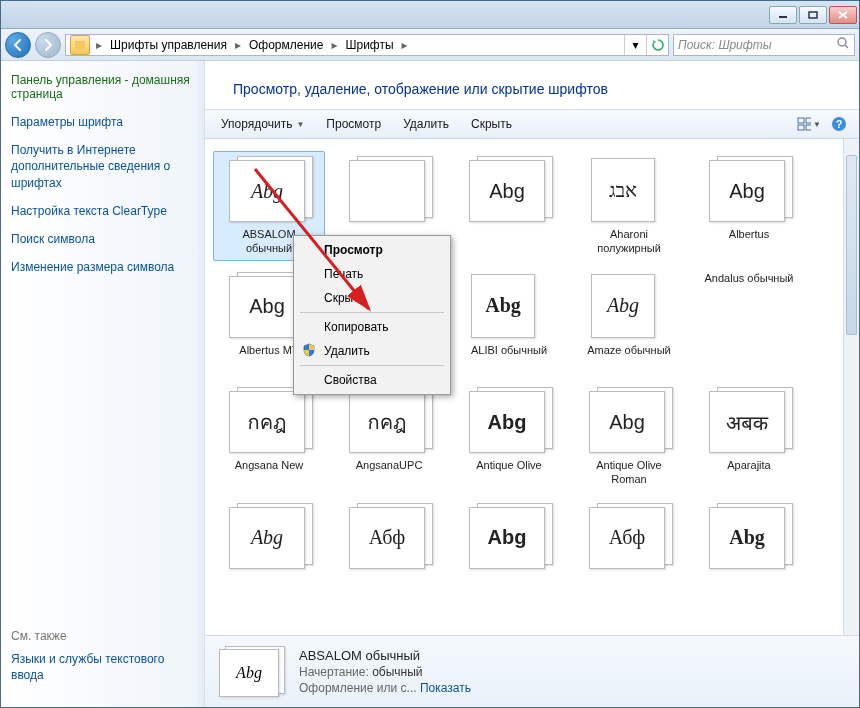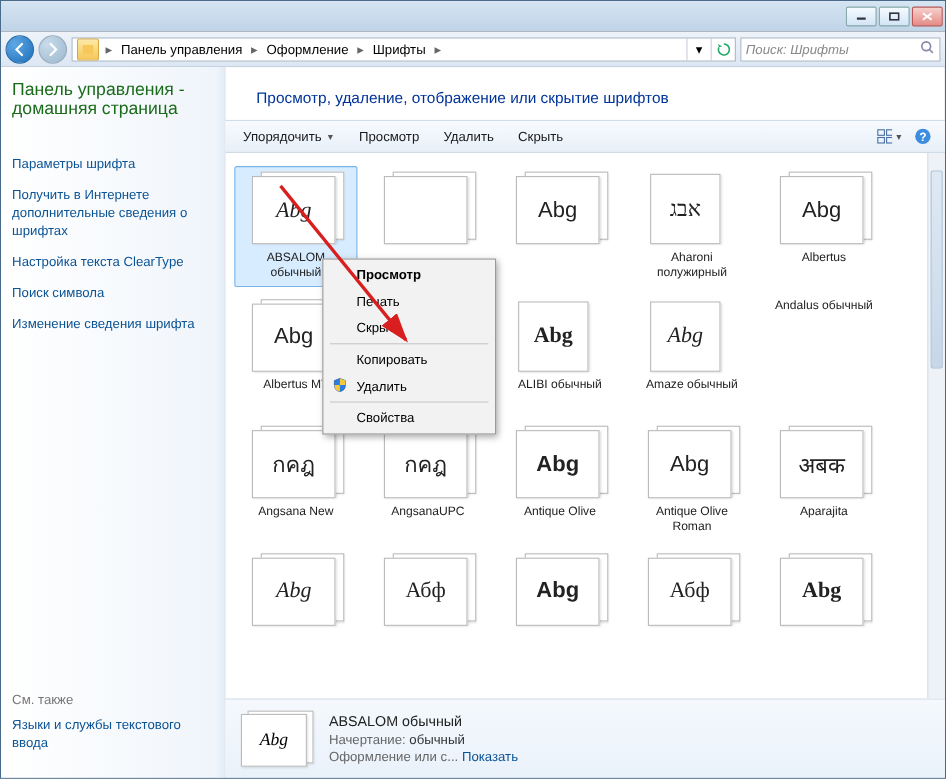--- a/index.html
+++ b/index.html
@@ -104,7 +104,7 @@
           </svg>
       </span>
       <span class="chev">▸</span>
-      <span class="crumb">Панель управления</span>
+      <span class="crumb">Шрифты управления</span>
       <span class="chev">▸</span>
       <span class="crumb">Оформление</span>
       <span class="chev">▸</span>

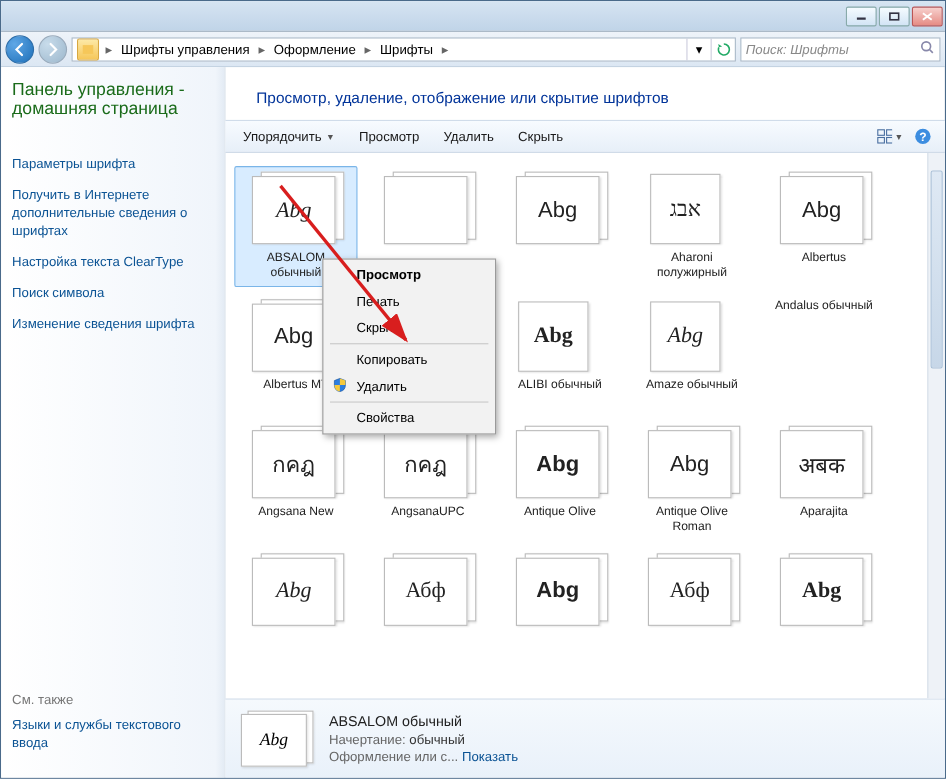--- a/index.html
+++ b/index.html
@@ -22,7 +22,7 @@
   .searchbar .sicon { margin-left:auto; }
   .body { flex:1; display:flex; overflow:hidden; }
   .sidebar { width:204px; background: linear-gradient(to right,#fff 0%,#f0f5fb 96%,#e3ebf4 100%); padding:12px 10px; border-right:1px solid #d6e0ea; display:flex; flex-direction:column; }
-  .sidebar .home { color:#1a6b1a; font-size:16px; margin-bottom:32px; cursor:pointer; }
+  .sidebar .home { color:#1a6b1a; font-size:12px; margin-bottom:13px; cursor:pointer; }
   .sidebar .lnk { color:#0b5394; font-size:12px; margin-bottom:12px; cursor:pointer; line-height:1.35; }
   .sidebar .spacer { flex:1; }
   .sidebar .also { color:#777; font-size:12px; margin-bottom:8px; }

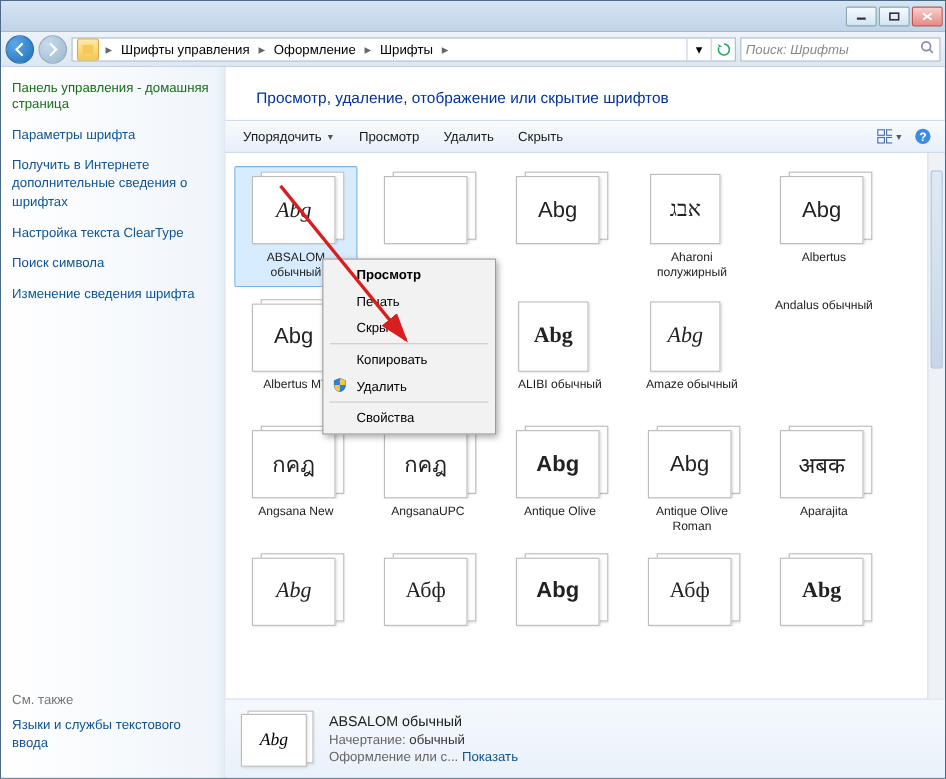--- a/index.html
+++ b/index.html
@@ -138,7 +138,7 @@
       <div class="lnk">Получить в Интернете дополнительные сведения о шрифтах</div>
       <div class="lnk">Настройка текста ClearType</div>
       <div class="lnk">Поиск символа</div>
-      <div class="lnk">Изменение сведения шрифта</div>
+      <div class="lnk">Изменение размера символа</div>
       <div class="spacer"></div>
       <div class="also">См. также</div>
       <div class="lnk">Языки и службы текстового ввода</div>

